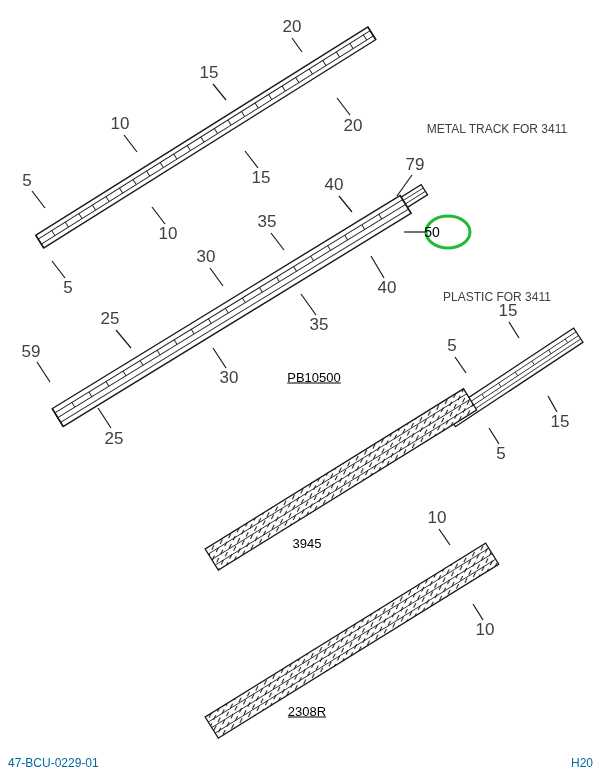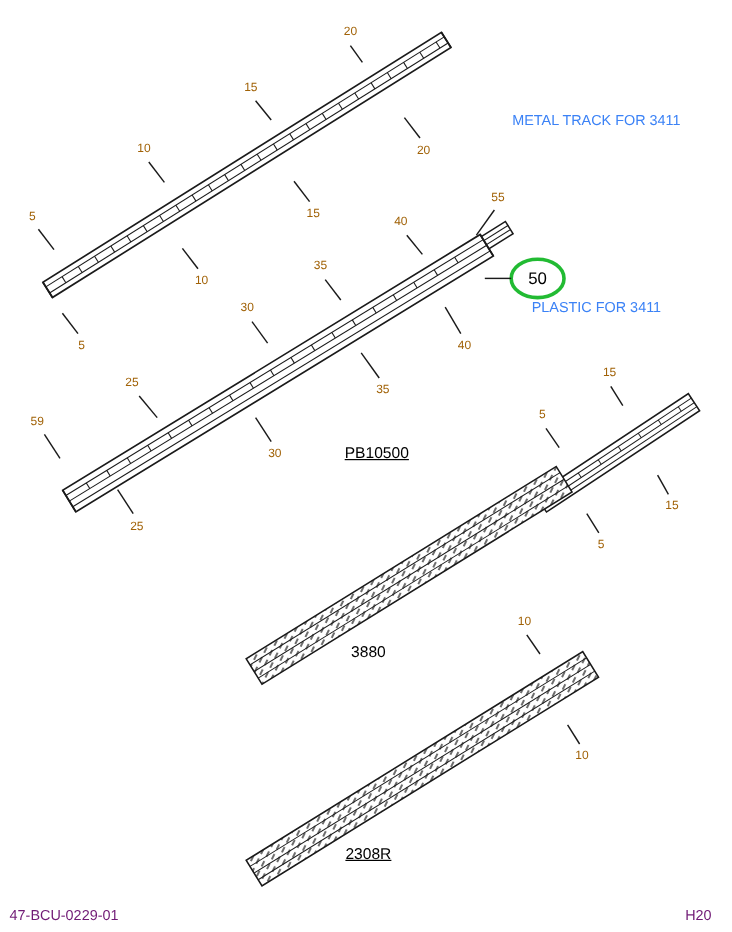--- a/index.html
+++ b/index.html
@@ -25,8 +25,8 @@
   .callout-label {
     position: absolute;
     font-family: "Liberation Sans", sans-serif;
-    font-size: 10px;
-    color: #a16207;
+    font-size: 17px;
+    color: #404040;
     white-space: nowrap;
     transform: translate(-50%, -50%);
   }

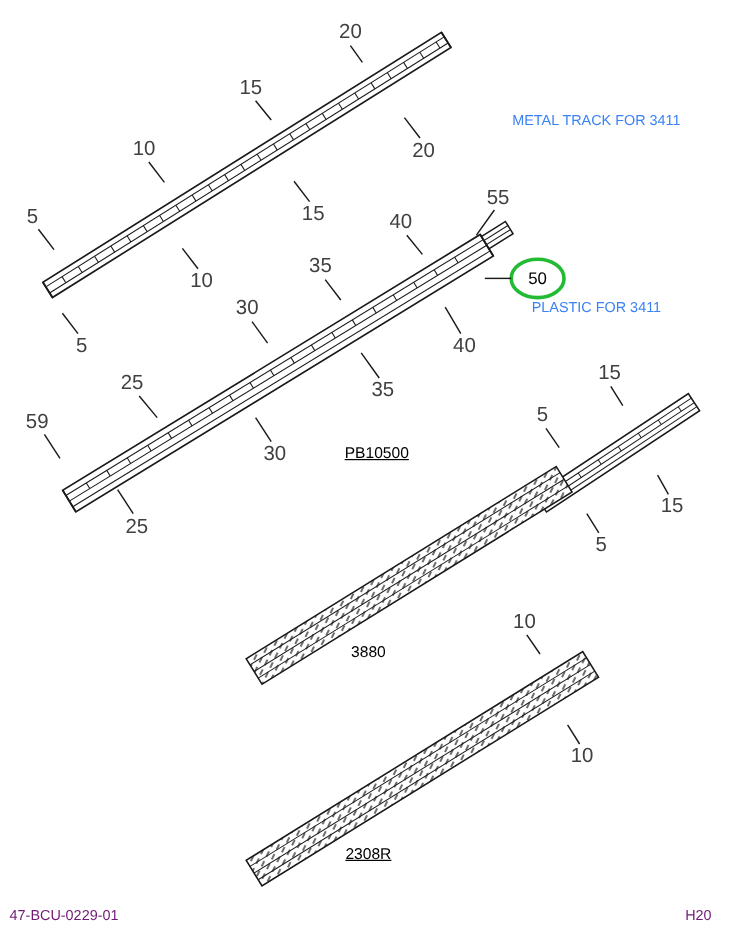--- a/index.html
+++ b/index.html
@@ -34,9 +34,10 @@
     position: absolute;
     font-family: "Liberation Sans", sans-serif;
     font-size: 12px;
-    color: #3b82f6;
-    white-space: nowrap;
-    transform: translate(-50%, -50%);
+    color: #404040;
+    white-space: nowrap;
+    transform: translate(-50%, -50%);
+    margin-top: 29px;
   }
   .part-number {
     position: absolute;

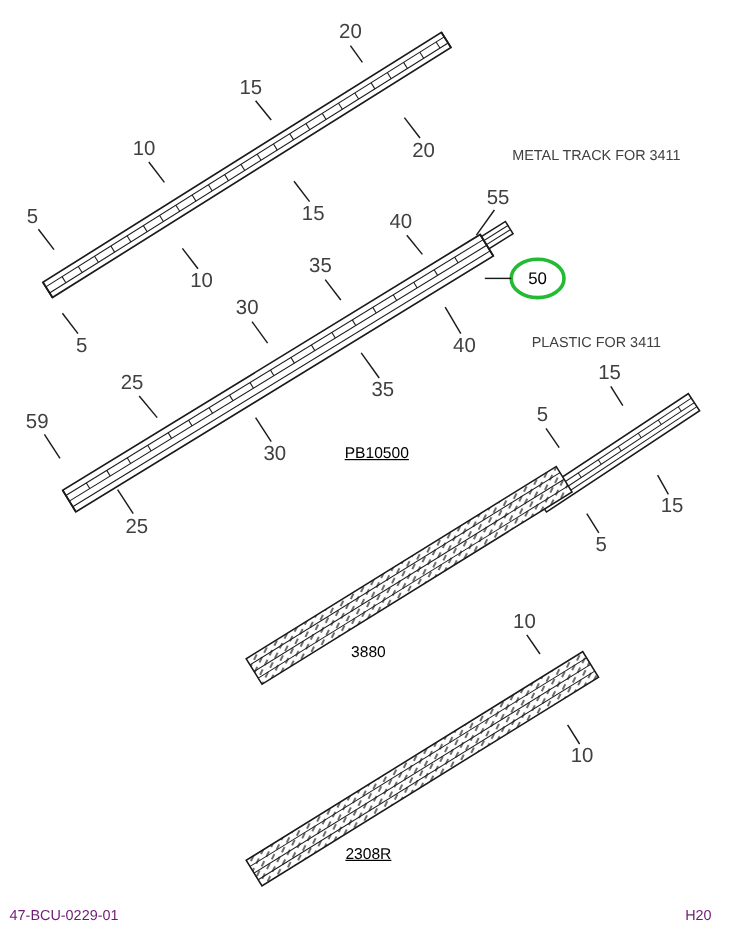--- a/index.html
+++ b/index.html
@@ -244,7 +244,7 @@
       <div class="callout-label" style="left: 261px; top: 178px;">15</div>
       <div class="callout-label" style="left: 168px; top: 234px;">10</div>
       <div class="callout-label" style="left: 68px; top: 288px;">5</div>
-      <div class="callout-label" style="left: 415px; top: 165px;">55</div>
+      <div class="callout-label" style="left: 415px; top: 165px;">79</div>
       <div class="callout-label" style="left: 334px; top: 185px;">40</div>
       <div class="callout-label" style="left: 267px; top: 222px;">35</div>
       <div class="callout-label" style="left: 206px; top: 257px;">30</div>

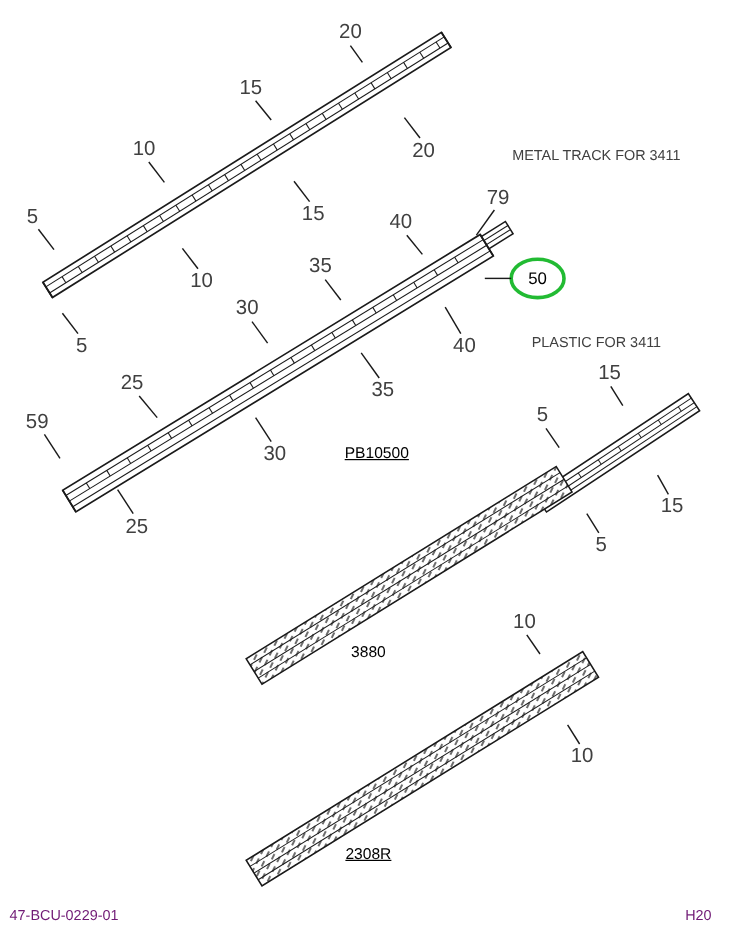--- a/index.html
+++ b/index.html
@@ -233,7 +233,7 @@
   <div class="part-number" style="left:307px; top:543px;">3880</div>
   <div class="part-number" style="left:307px; top:711px;text-decoration:underline;">2308R</div>
 
-  <div class="highlight-label" style="left:448px; top:232px;">50</div>
+  <div class="highlight-label" style="left:432px; top:232px;">50</div>
 
   <div id="callout-layer">
       <div class="callout-label" style="left: 292px; top: 27px;">20</div>

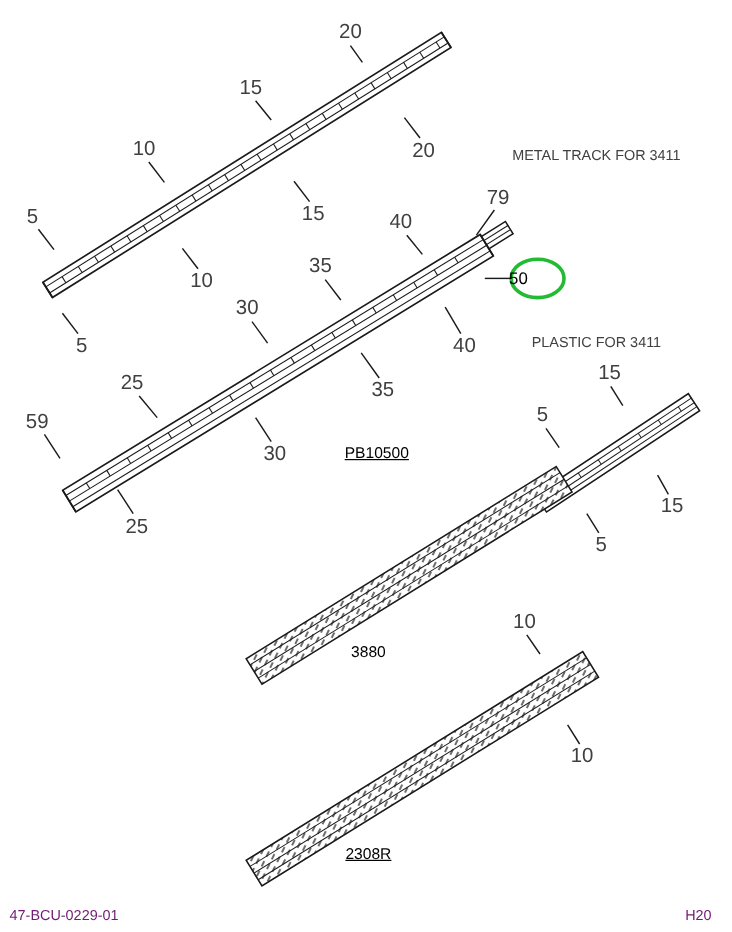--- a/index.html
+++ b/index.html
@@ -227,7 +227,7 @@
   </svg>
 
   <div class="text-note" style="left:497px; top:100px;">METAL TRACK FOR 3411</div>
-  <div class="text-note" style="left:497px; top:256px;">PLASTIC FOR 3411</div>
+  <div class="text-note" style="left:497px; top:268px;">PLASTIC FOR 3411</div>
 
   <div class="part-number" style="left:314px; top:377px;text-decoration:underline;">PB10500</div>
   <div class="part-number" style="left:307px; top:543px;">3880</div>

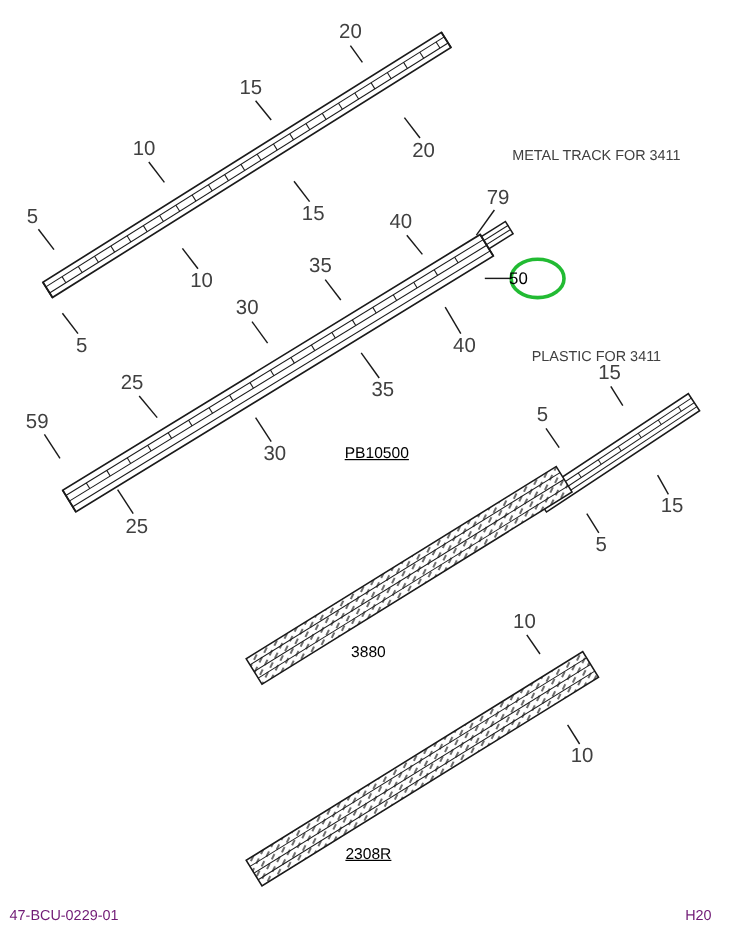--- a/index.html
+++ b/index.html
@@ -230,7 +230,7 @@
   <div class="text-note" style="left:497px; top:268px;">PLASTIC FOR 3411</div>
 
   <div class="part-number" style="left:314px; top:377px;text-decoration:underline;">PB10500</div>
-  <div class="part-number" style="left:307px; top:543px;">3880</div>
+  <div class="part-number" style="left:307px; top:543px;">3945</div>
   <div class="part-number" style="left:307px; top:711px;text-decoration:underline;">2308R</div>
 
   <div class="highlight-label" style="left:432px; top:232px;">50</div>

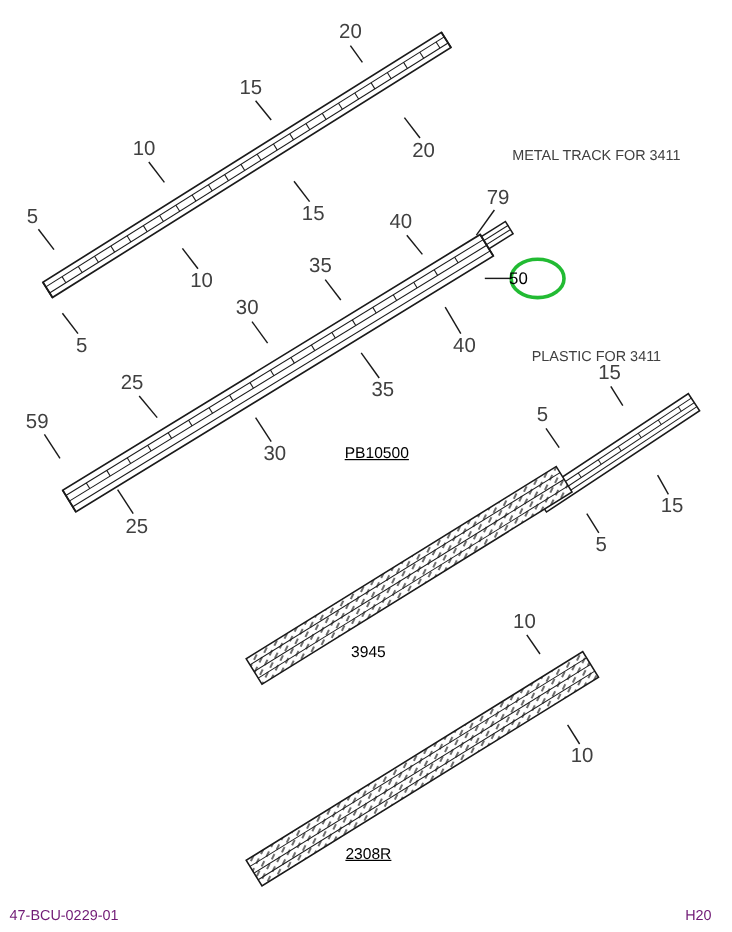--- a/index.html
+++ b/index.html
@@ -51,7 +51,7 @@
     position: absolute;
     font-family: "Liberation Sans", sans-serif;
     font-size: 12px;
-    color: #701a75;
+    color: #0369a1;
     white-space: nowrap;
   }
   .highlight-label {

